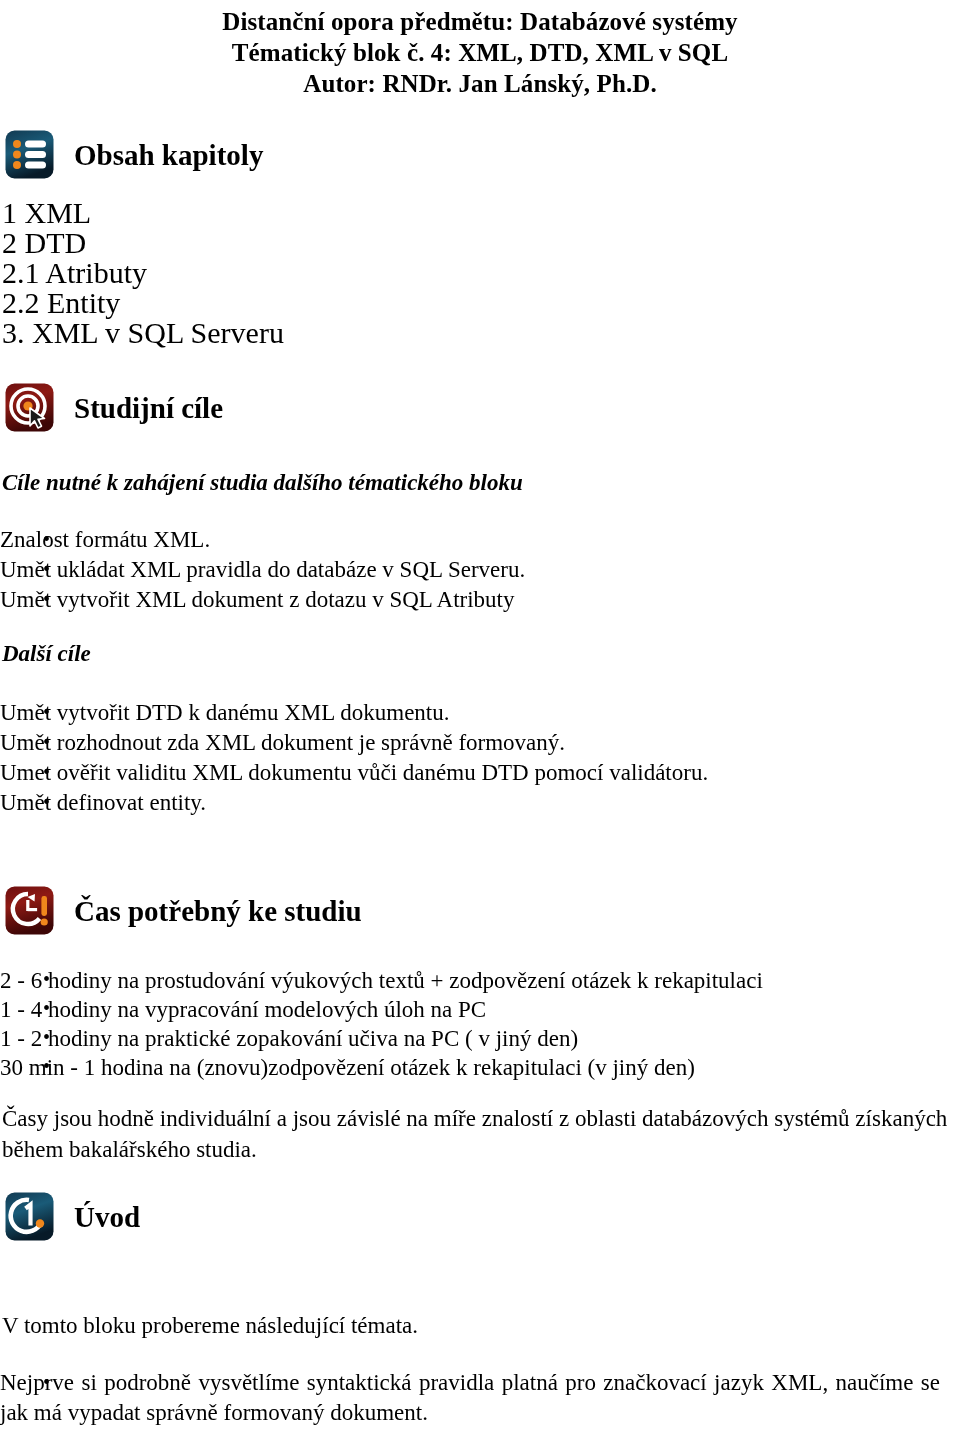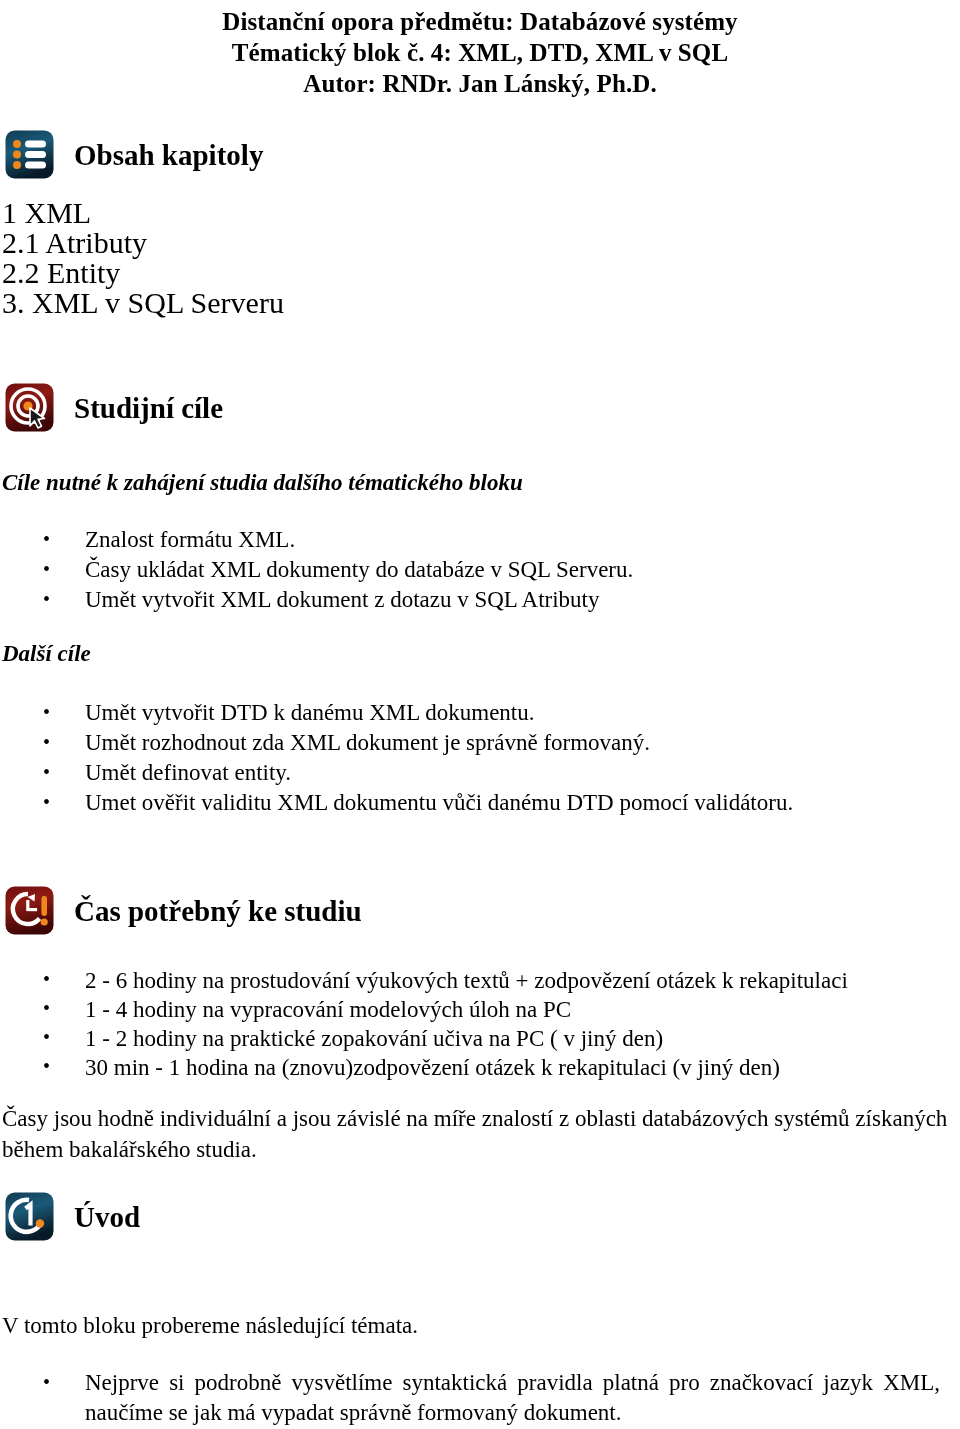--- a/index.html
+++ b/index.html
@@ -157,6 +157,7 @@
 
   <div class="abs" id="toc-list">
     <div class="toc-item">1 XML</div>
+    <div class="toc-item">2 DTD</div>
     <div class="toc-item">2.1 Atributy</div>
     <div class="toc-item">2.2 Entity</div>
     <div class="toc-item">3. XML v SQL Serveru</div>

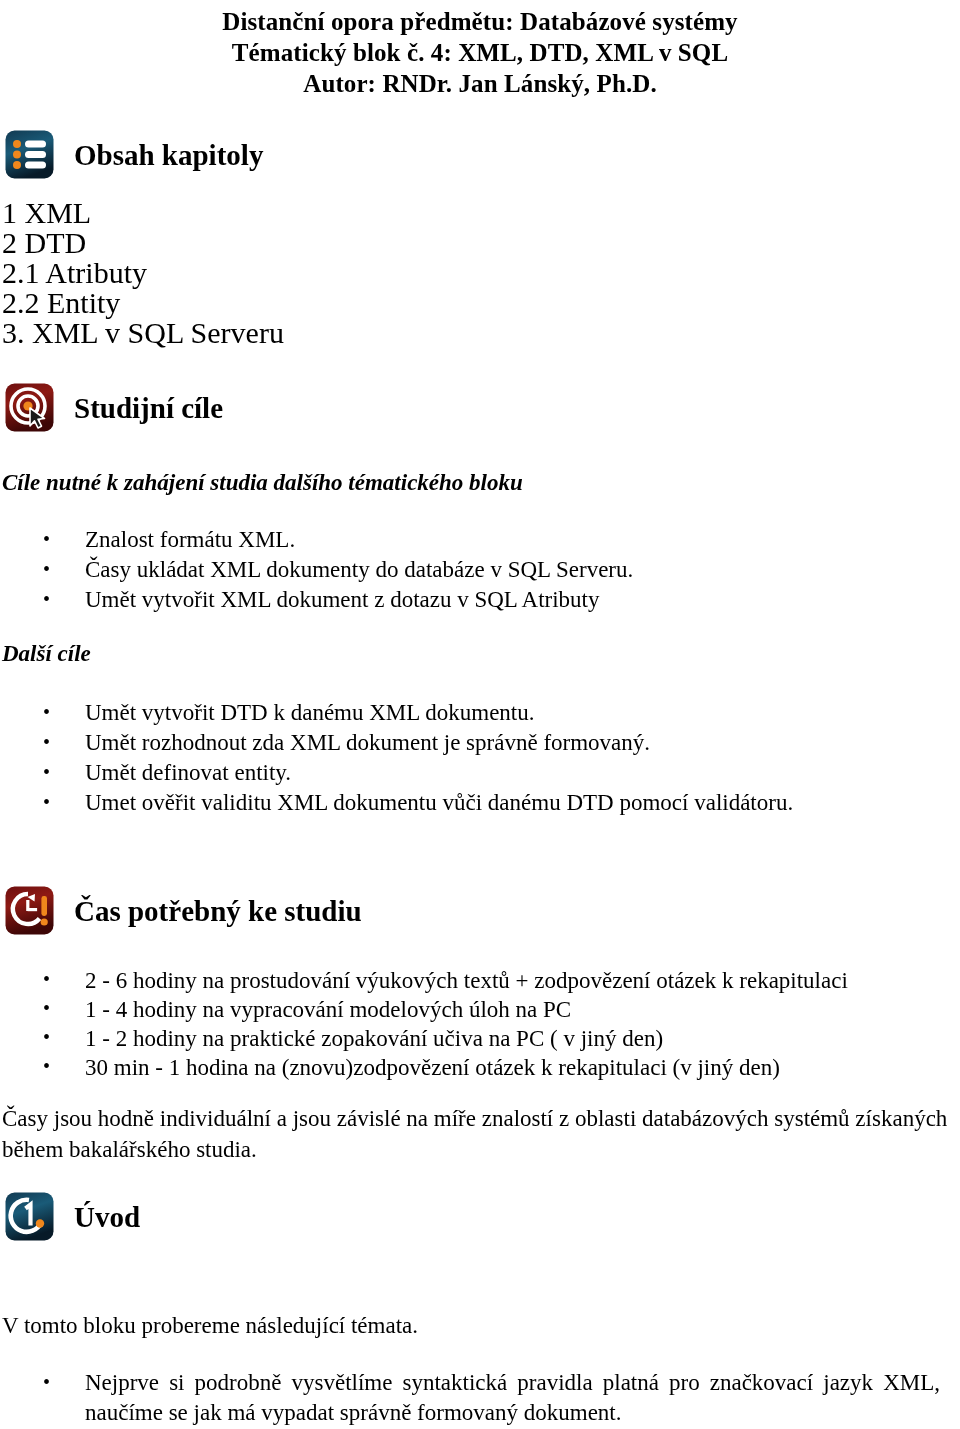--- a/index.html
+++ b/index.html
@@ -81,7 +81,6 @@
     position: relative;
     font-size: 23px;
     line-height: 30px;
-    padding-left: 85px;
   }
   ul.bl > li::before {
     content: "\2022";

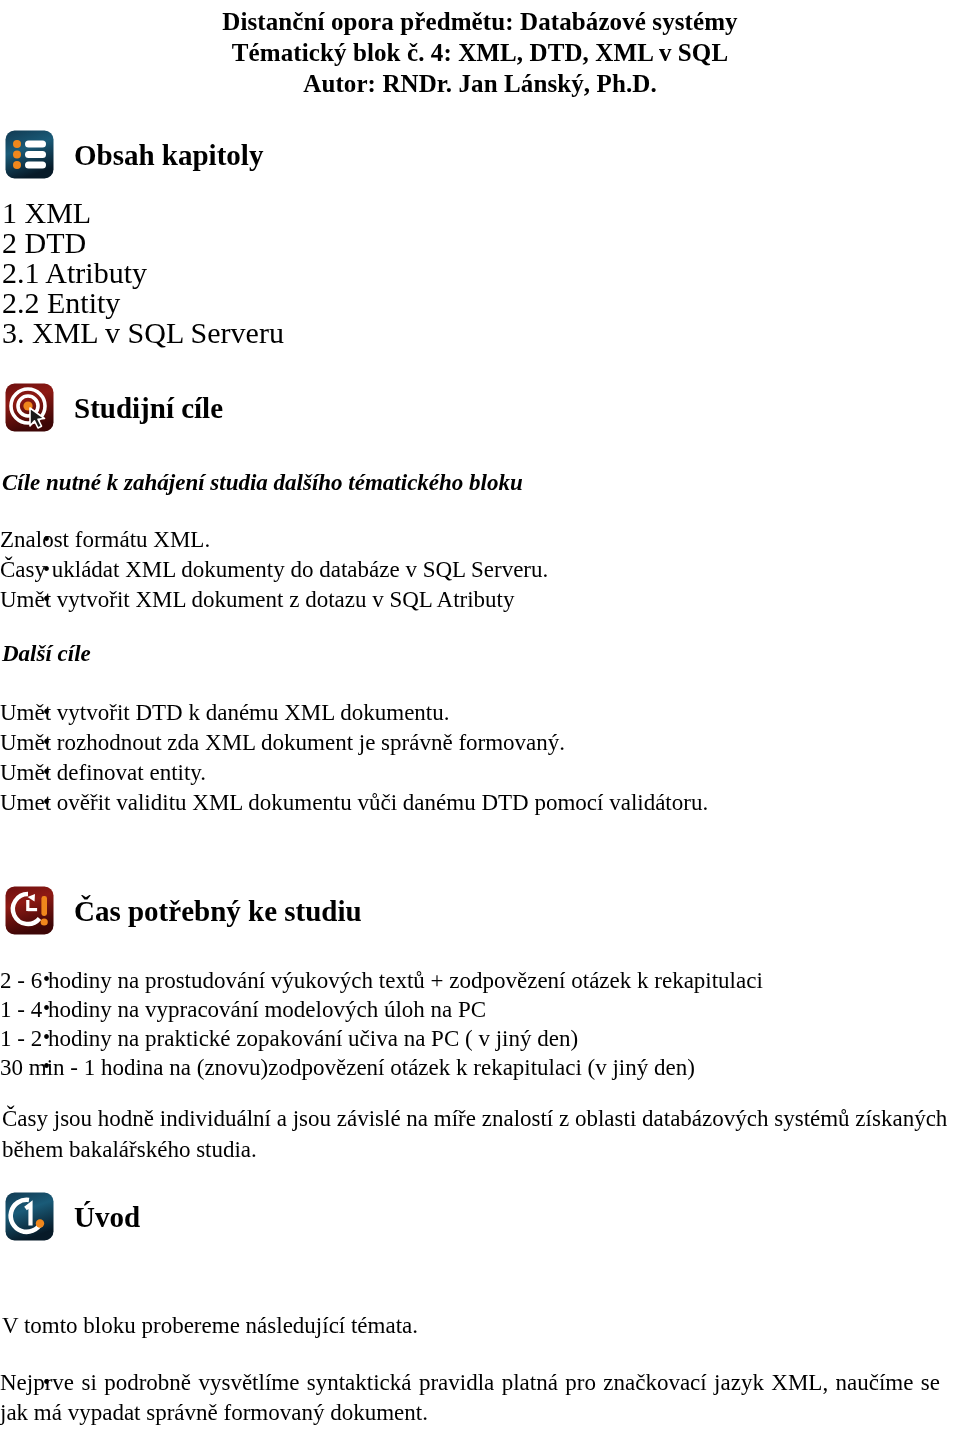--- a/index.html
+++ b/index.html
@@ -186,7 +186,7 @@
 
   <ul class="abs bl" id="goals-list">
     <li>Znalost formátu XML.</li>
-    <li>Časy ukládat XML dokumenty do databáze v SQL Serveru.</li>
+    <li>Umět ukládat XML pravidla do databáze v SQL Serveru.</li>
     <li>Umět vytvořit XML dokument z dotazu v SQL Atributy</li>
   </ul>
 

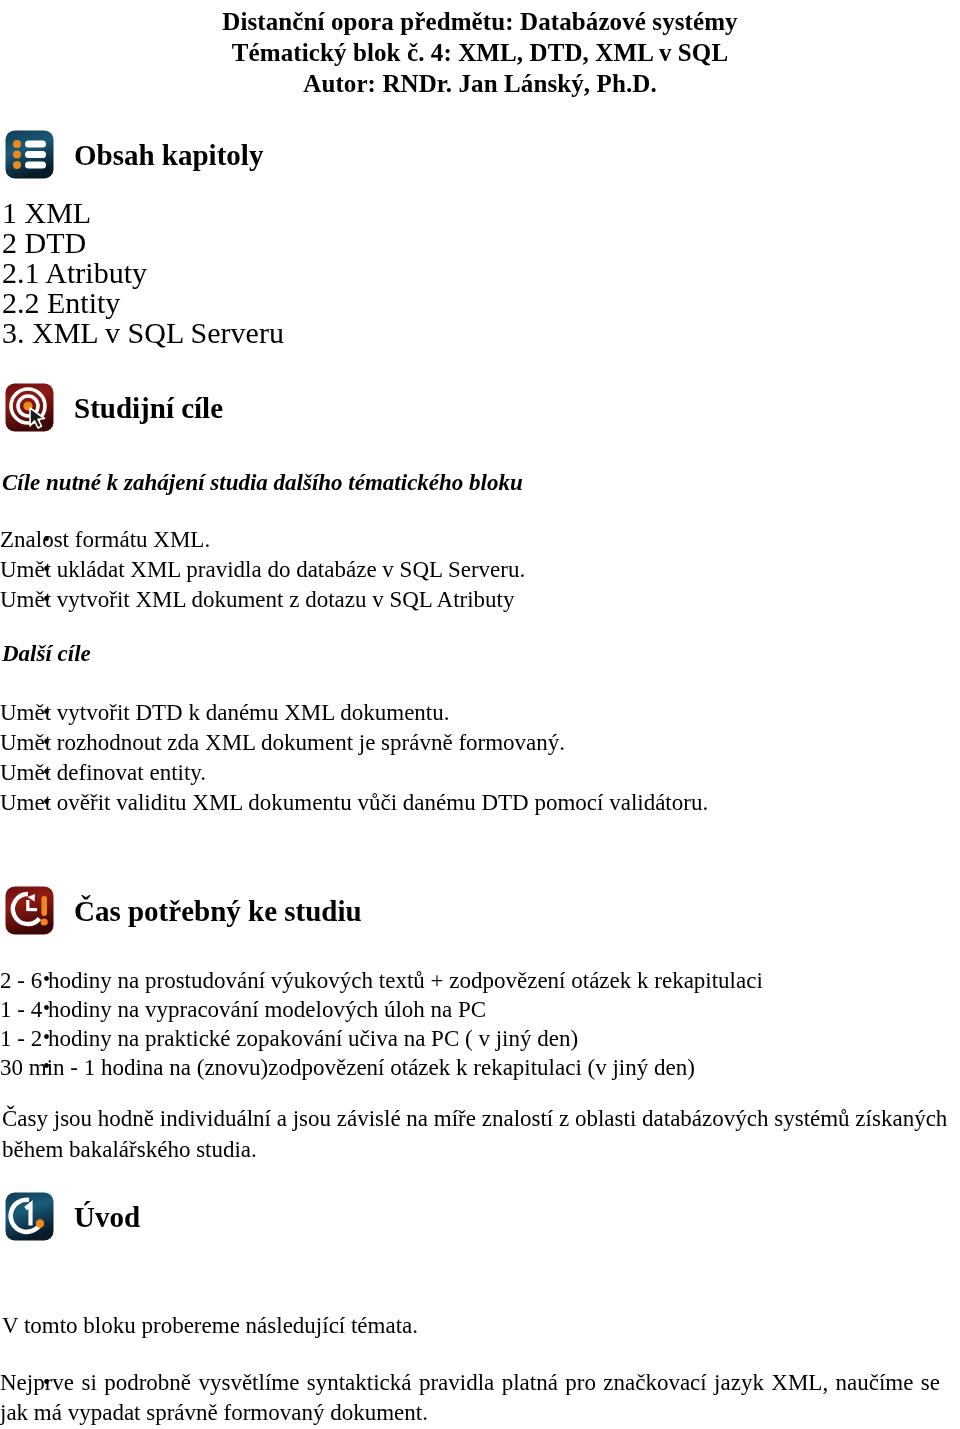--- a/index.html
+++ b/index.html
@@ -195,8 +195,8 @@
   <ul class="abs bl" id="further-list">
     <li>Umět vytvořit DTD k danému XML dokumentu.</li>
     <li>Umět rozhodnout zda XML dokument je správně formovaný.</li>
+    <li>Umet ověřit validitu XML dokumentu vůči danému DTD pomocí validátoru.</li>
     <li>Umět definovat entity.</li>
-    <li>Umet ověřit validitu XML dokumentu vůči danému DTD pomocí validátoru.</li>
   </ul>
 
   <div class="abs section-head" id="time-head">

